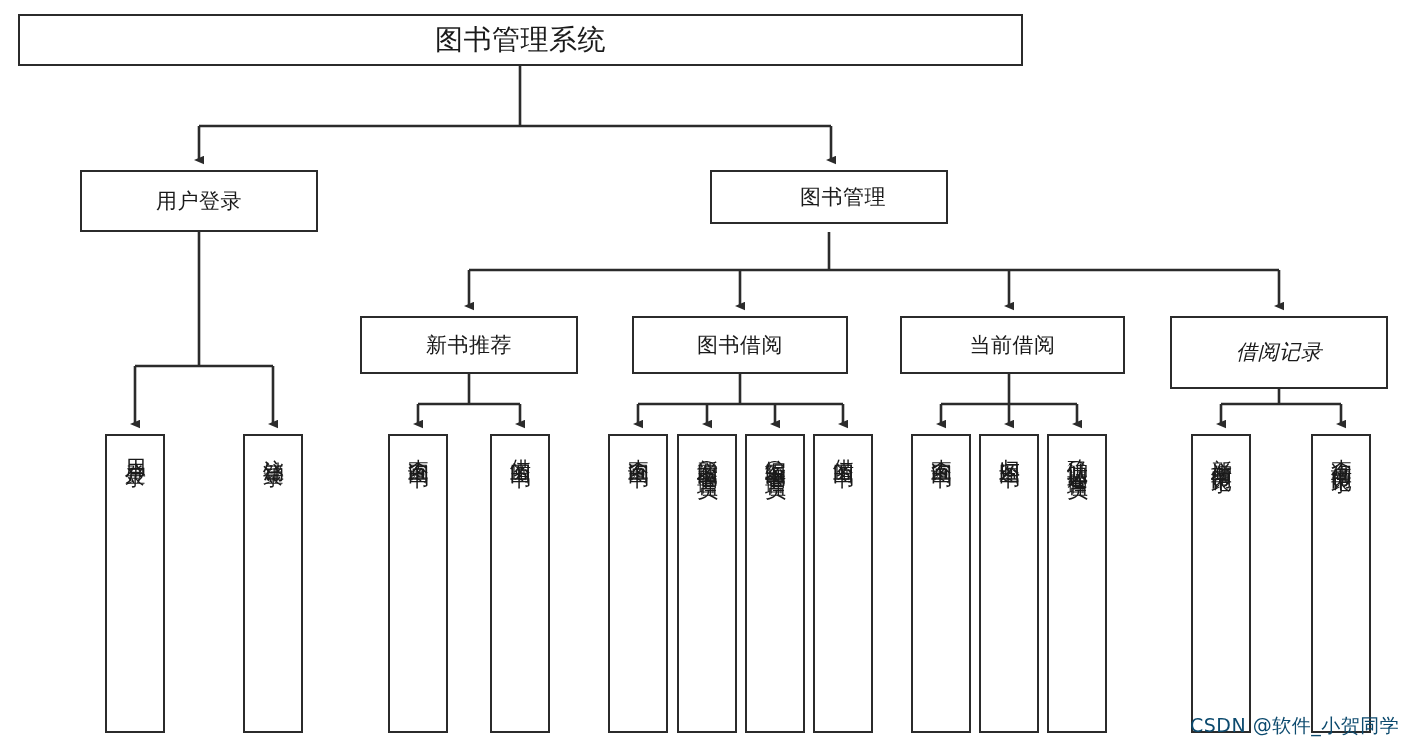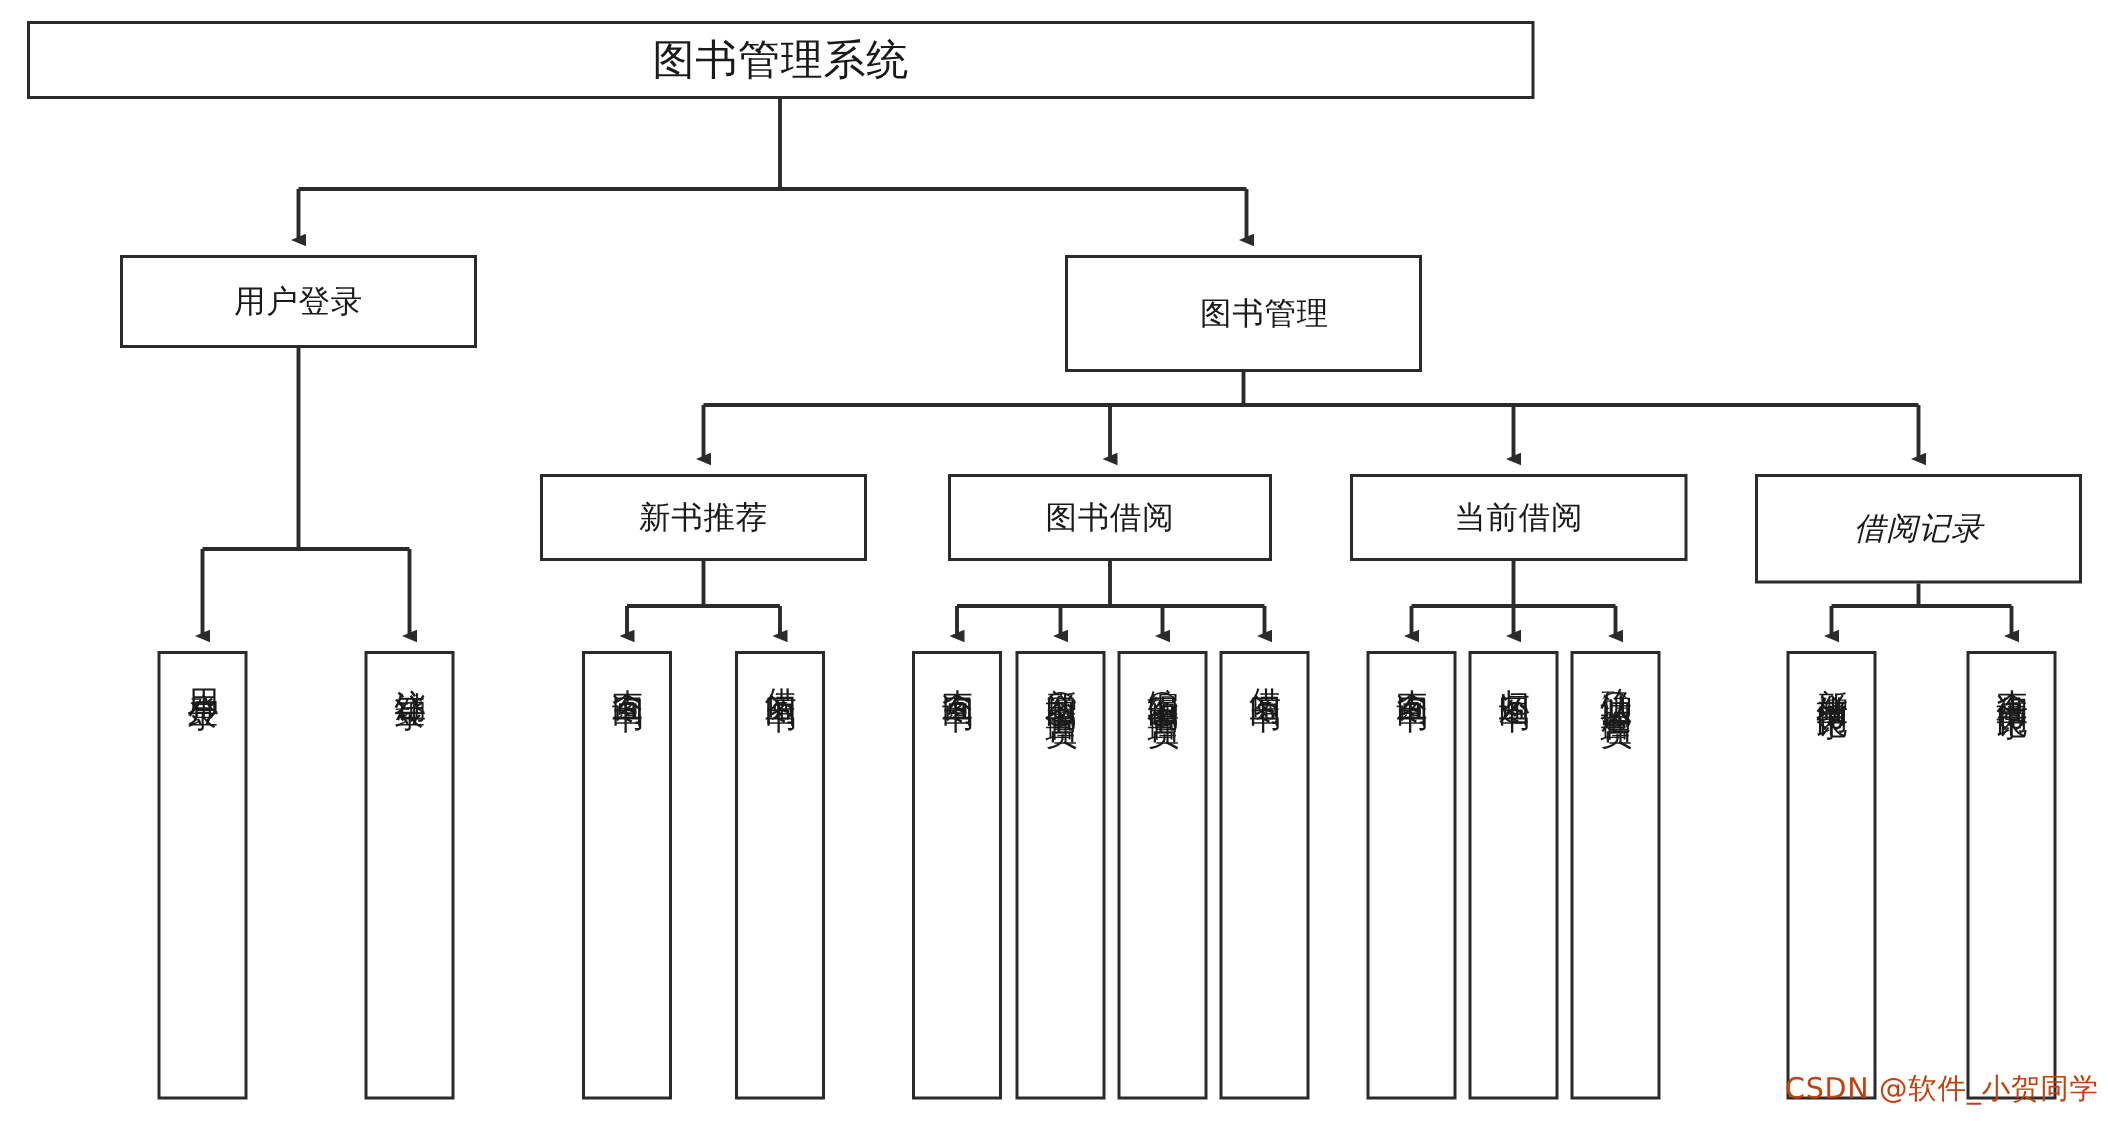--- a/index.html
+++ b/index.html
@@ -137,7 +137,7 @@
   <div class="node horiz" style="left:80px; top:170px; width:238px; height:62px;">
     <span class="label">用户登录</span>
   </div>
-  <div class="node horiz" style="left:710px; top:170px; width:238px; height:78px;padding-left:28px;">
+  <div class="node horiz" style="left:710px; top:170px; width:238px; height:54px;padding-left:28px;">
     <span class="label">图书管理</span>
   </div>
 

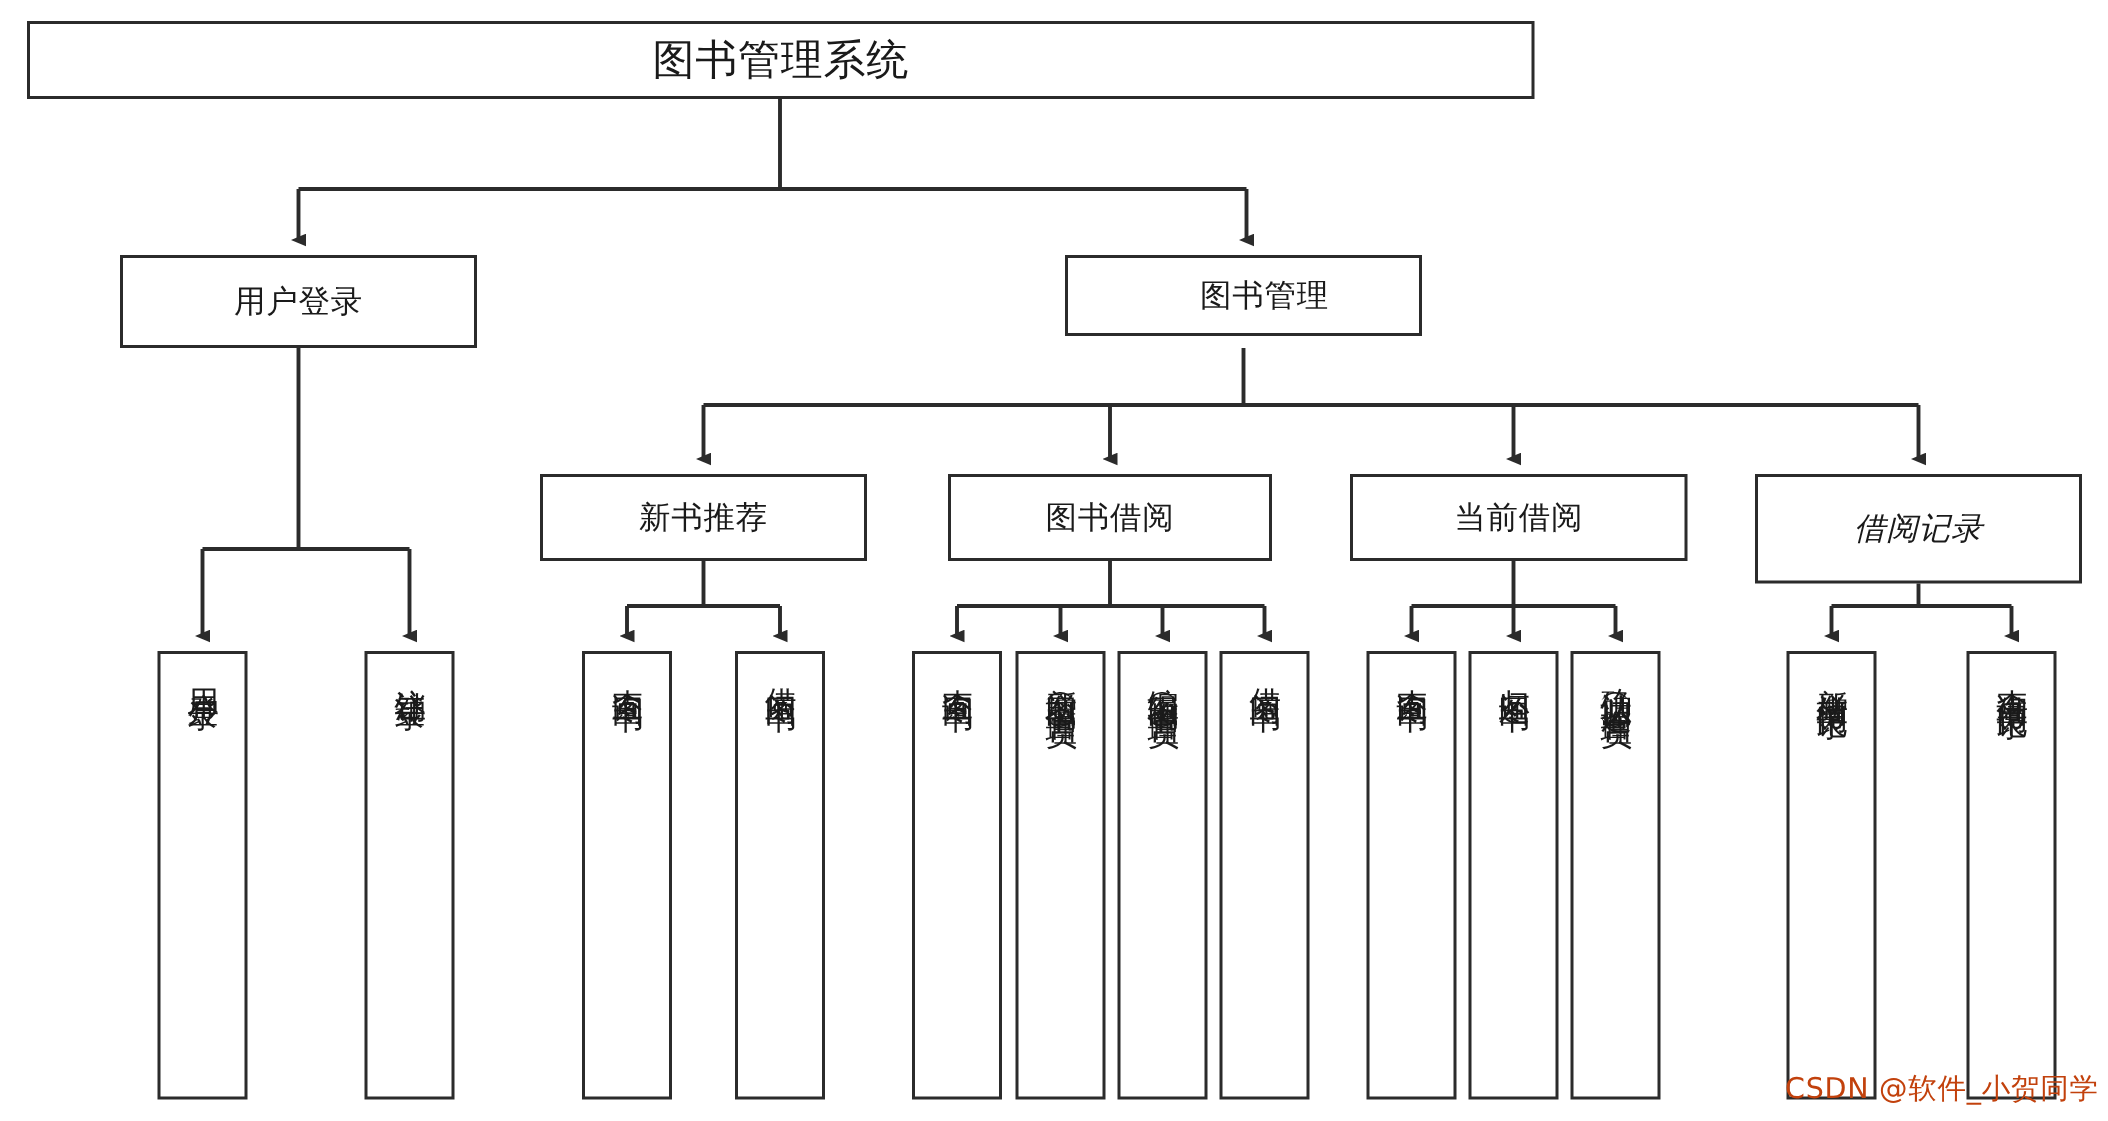--- a/index.html
+++ b/index.html
@@ -69,7 +69,7 @@
     left: 1190px;
     top: 713px;
     font-size: 19px;
-    color: #c2410c;
+    color: #0c4a6e;
     letter-spacing: 0.5px;
     white-space: nowrap;
     z-index: 5;

